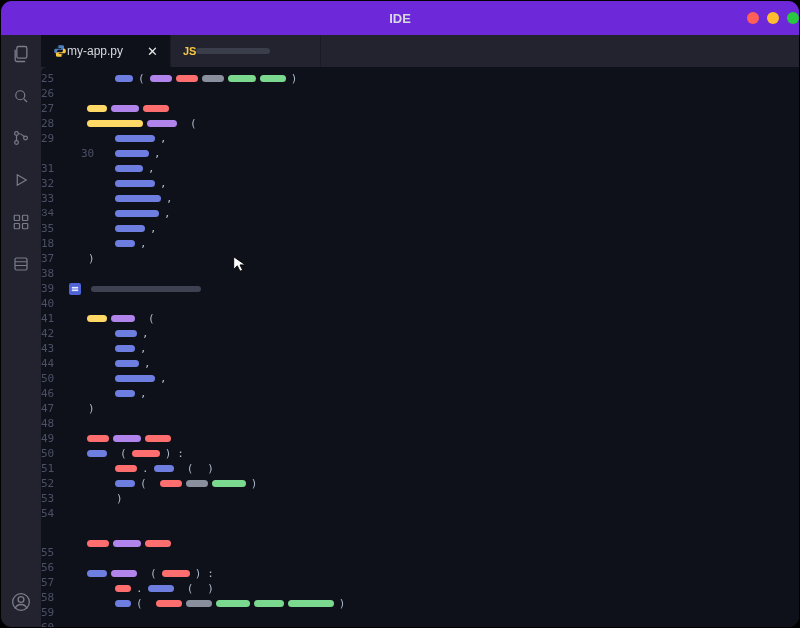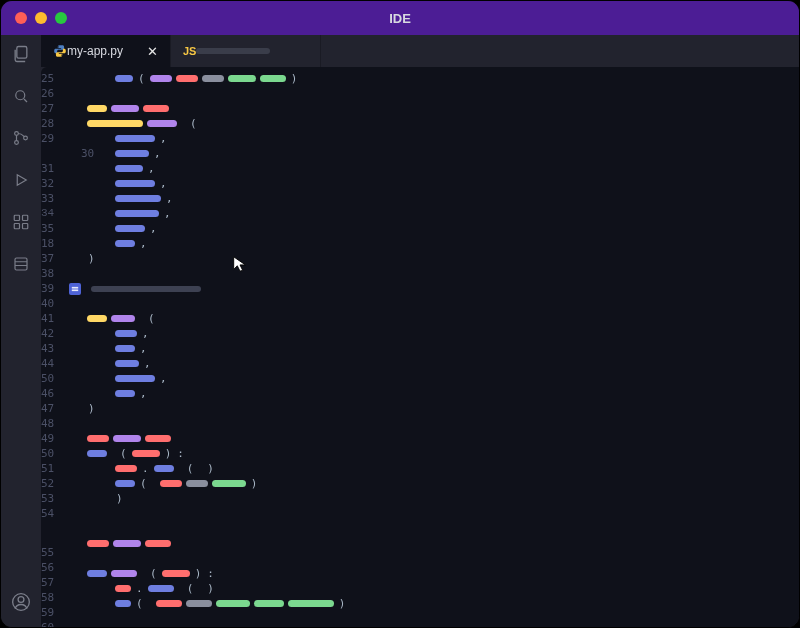--- a/index.html
+++ b/index.html
@@ -19,7 +19,8 @@
     display: flex;
     align-items: center;
     position: relative;
-    background: #4c1d95;
+    background: #6d28d9;
+    justify-content: flex-end;
   }
   .traffic-lights {
     display: flex; gap: 8px; margin-left: 14px;

